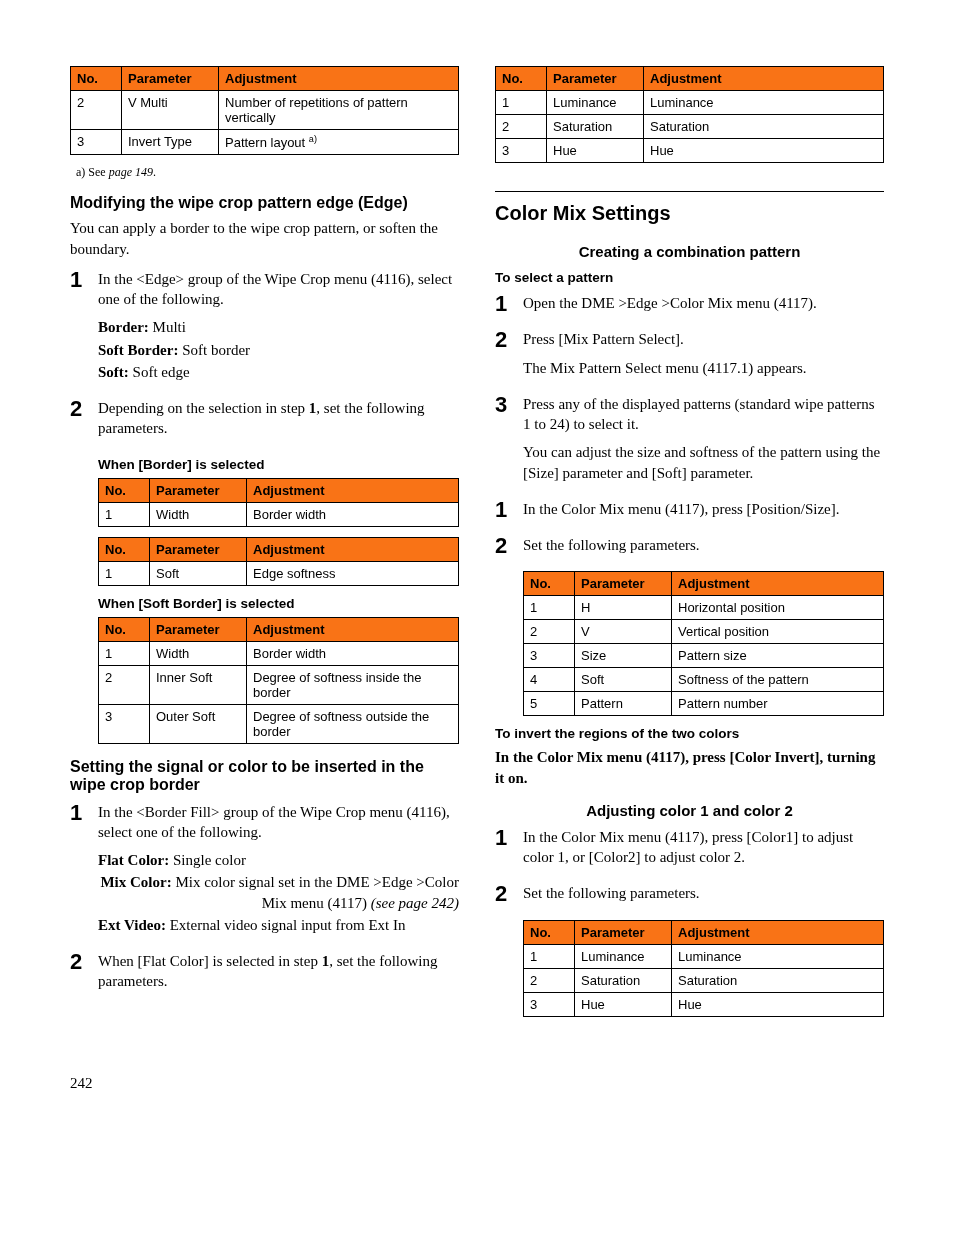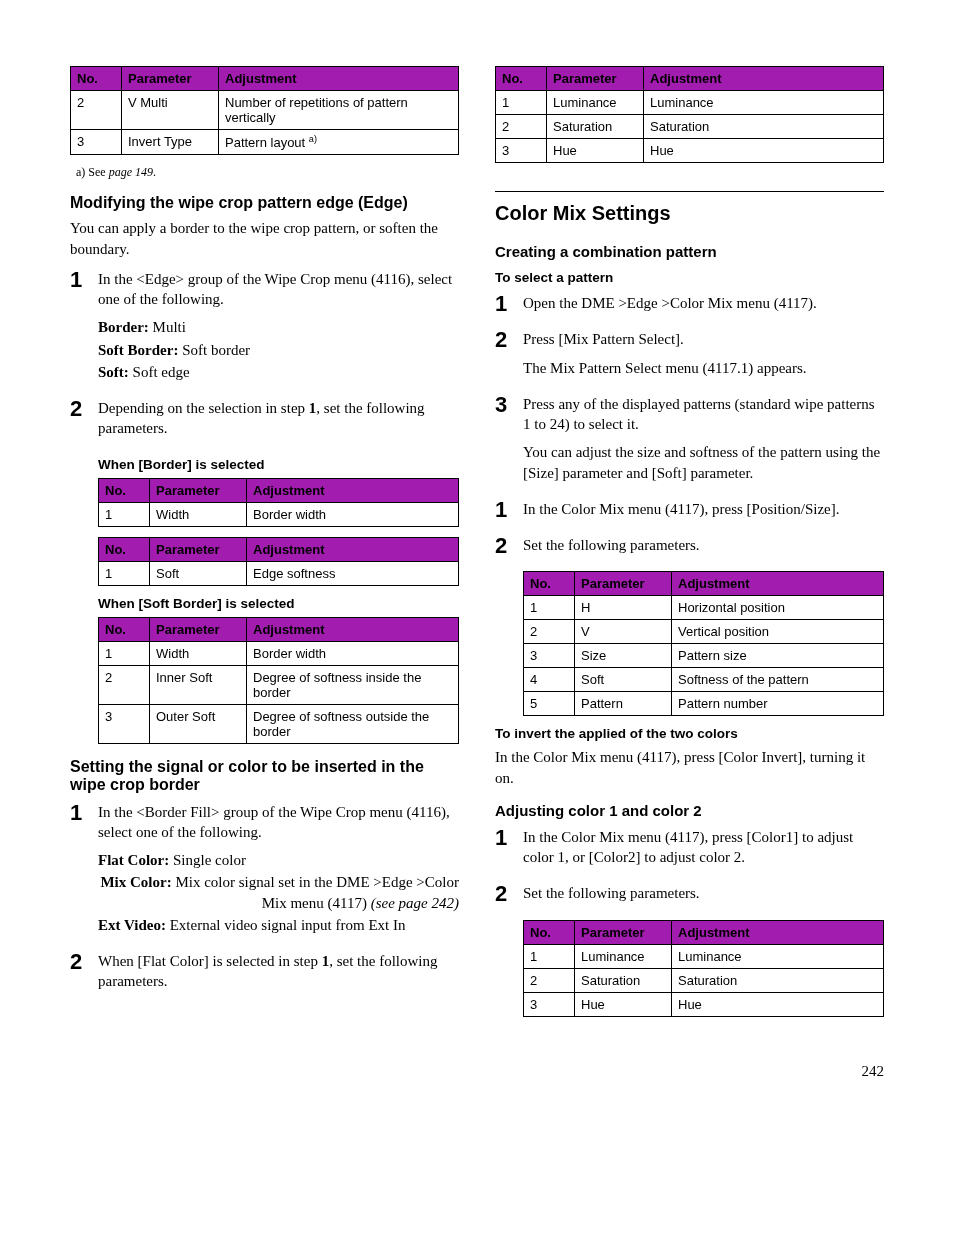--- a/index.html
+++ b/index.html
@@ -34,7 +34,7 @@
     vertical-align: top;
   }
   th {
-    background: #a21caf;
+    background: #f97316;
     font-weight: bold;
   }
   .col-no { width: 38px; }

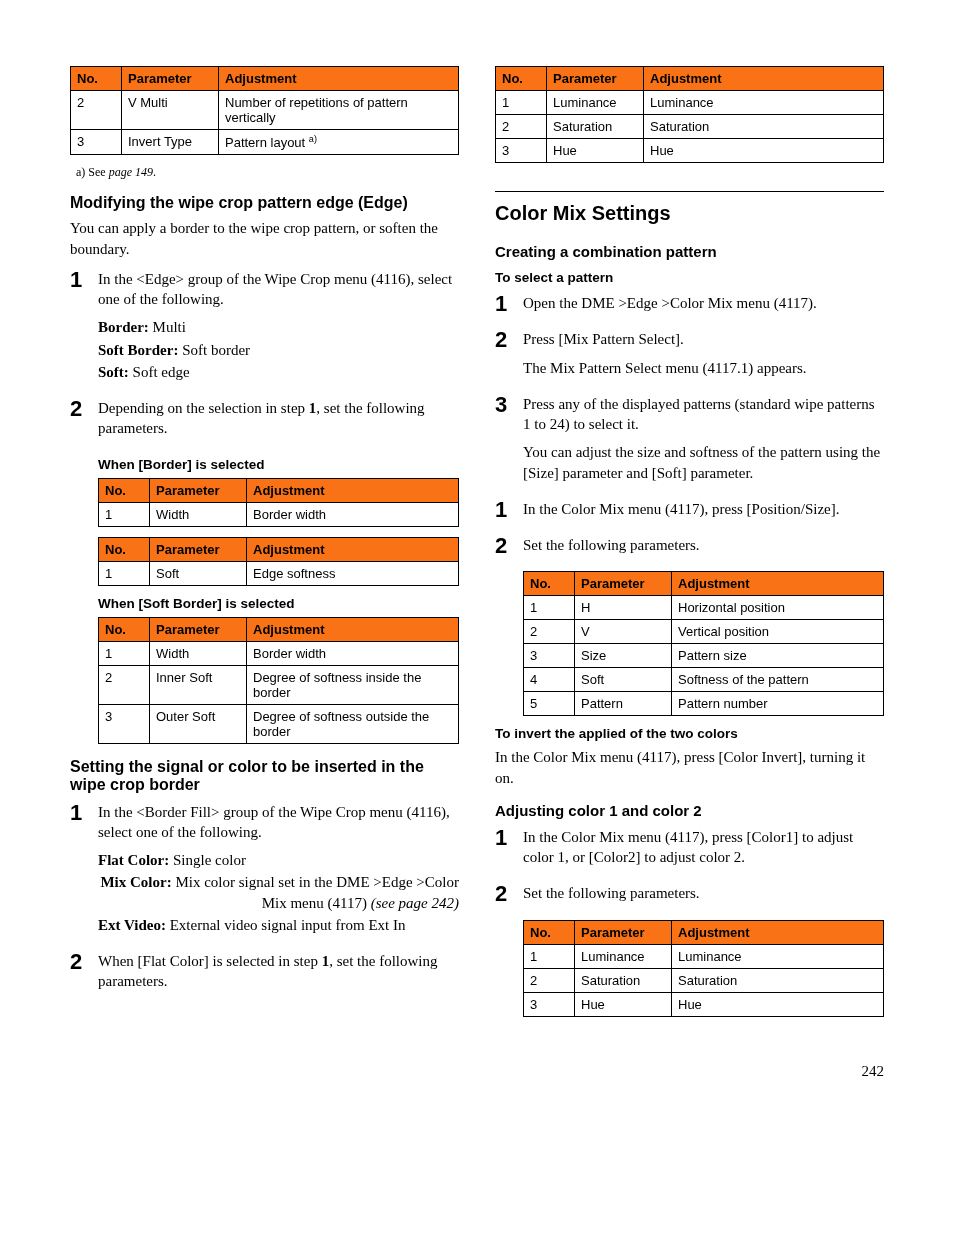--- a/index.html
+++ b/index.html
@@ -65,6 +65,7 @@
     font-weight: bold;
     font-size: 15px;
     margin: 14px 0 8px 0;
+    text-align: center;
   }
   h4.subsub {
     font-family: Arial, Helvetica, sans-serif;

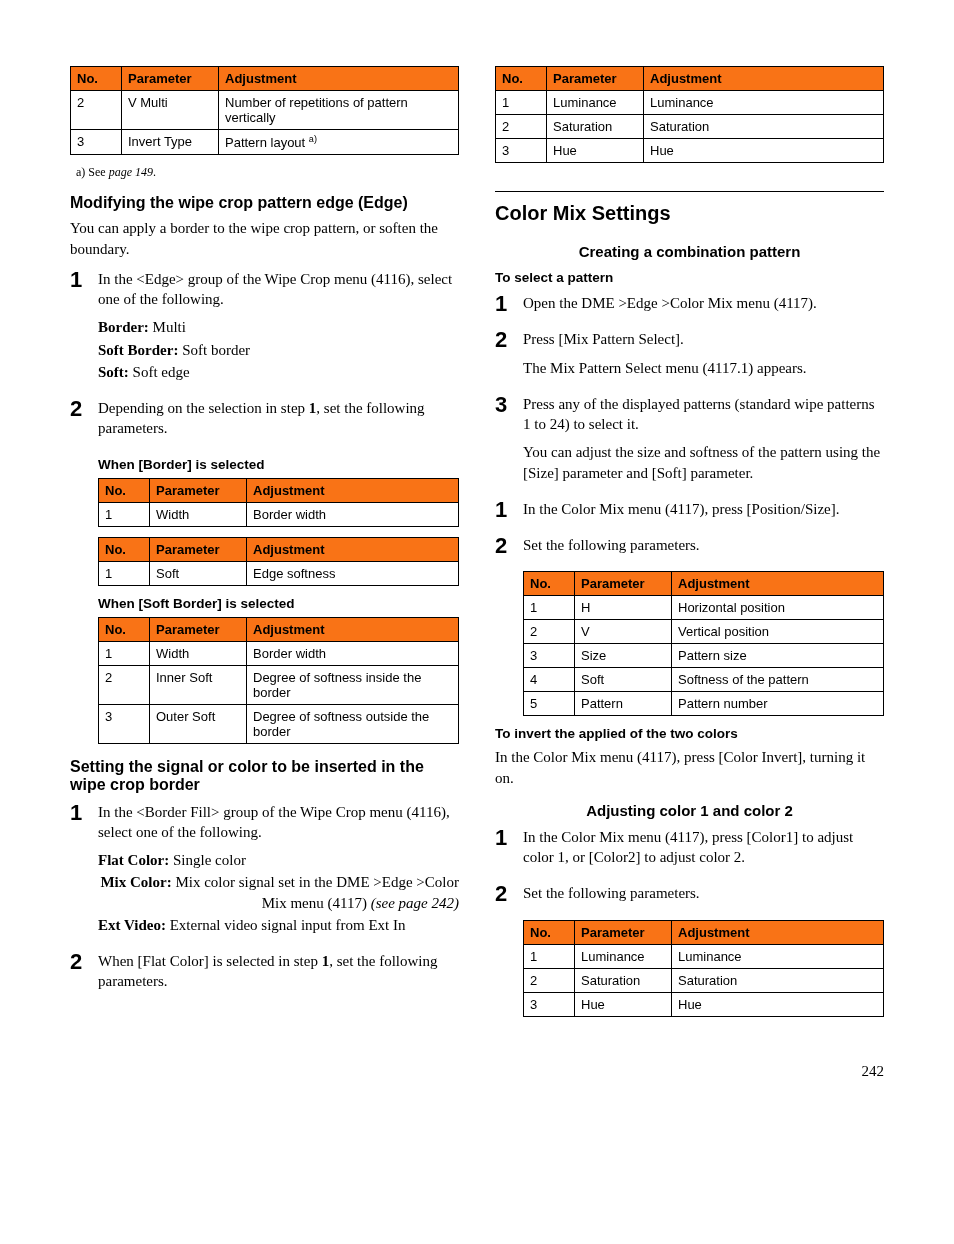--- a/index.html
+++ b/index.html
@@ -362,7 +362,7 @@
       </table>
     </div>
 
-    <h4 class="subsub">To invert the applied of the two colors</h4>
+    <h4 class="subsub">To invert the regions of the two colors</h4>
     <p class="tight">In the Color Mix menu (4117), press [Color Invert], turning it on.</p>
 
     <h3 class="sub">Adjusting color 1 and color 2</h3>

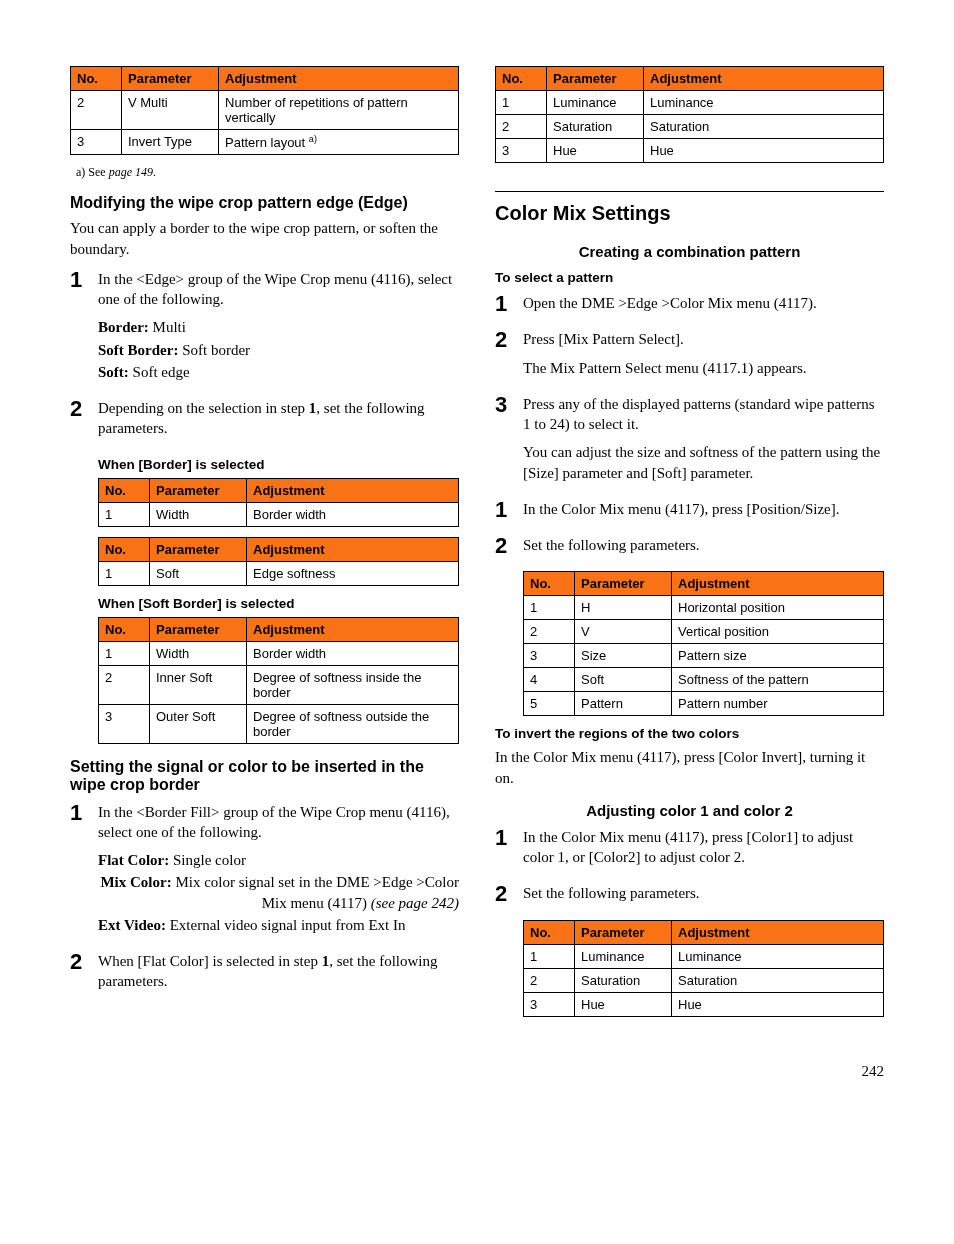--- a/index.html
+++ b/index.html
@@ -106,7 +106,7 @@
     margin-top: 36px;
     font-size: 15px;
   }
-  .tight { margin-top: 2px; margin-bottom: 0; }
+  .tight { margin-top: 2px; margin-bottom: 0; font-weight: bold; }
   .hanging { padding-left: 20px; text-indent: -20px; text-align: right; }
   sup { font-size: 0.7em; }
 </style>

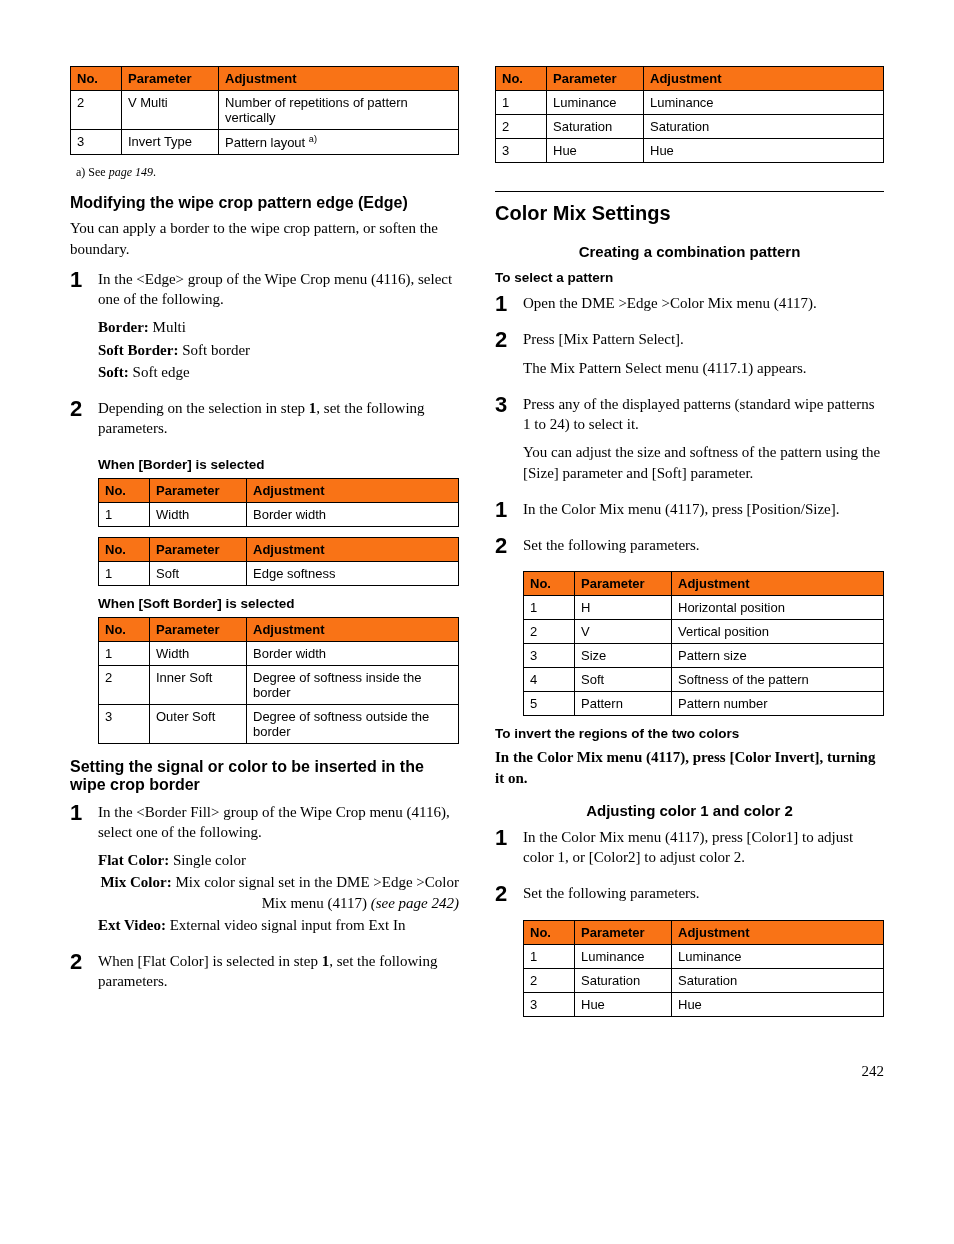--- a/index.html
+++ b/index.html
@@ -102,8 +102,8 @@
     margin: 10px 0 2px 0;
   }
   .pagenum {
-    text-align: right;
-    margin-top: 36px;
+    text-align: left;
+    margin-top: 48px;
     font-size: 15px;
   }
   .tight { margin-top: 2px; margin-bottom: 0; font-weight: bold; }

